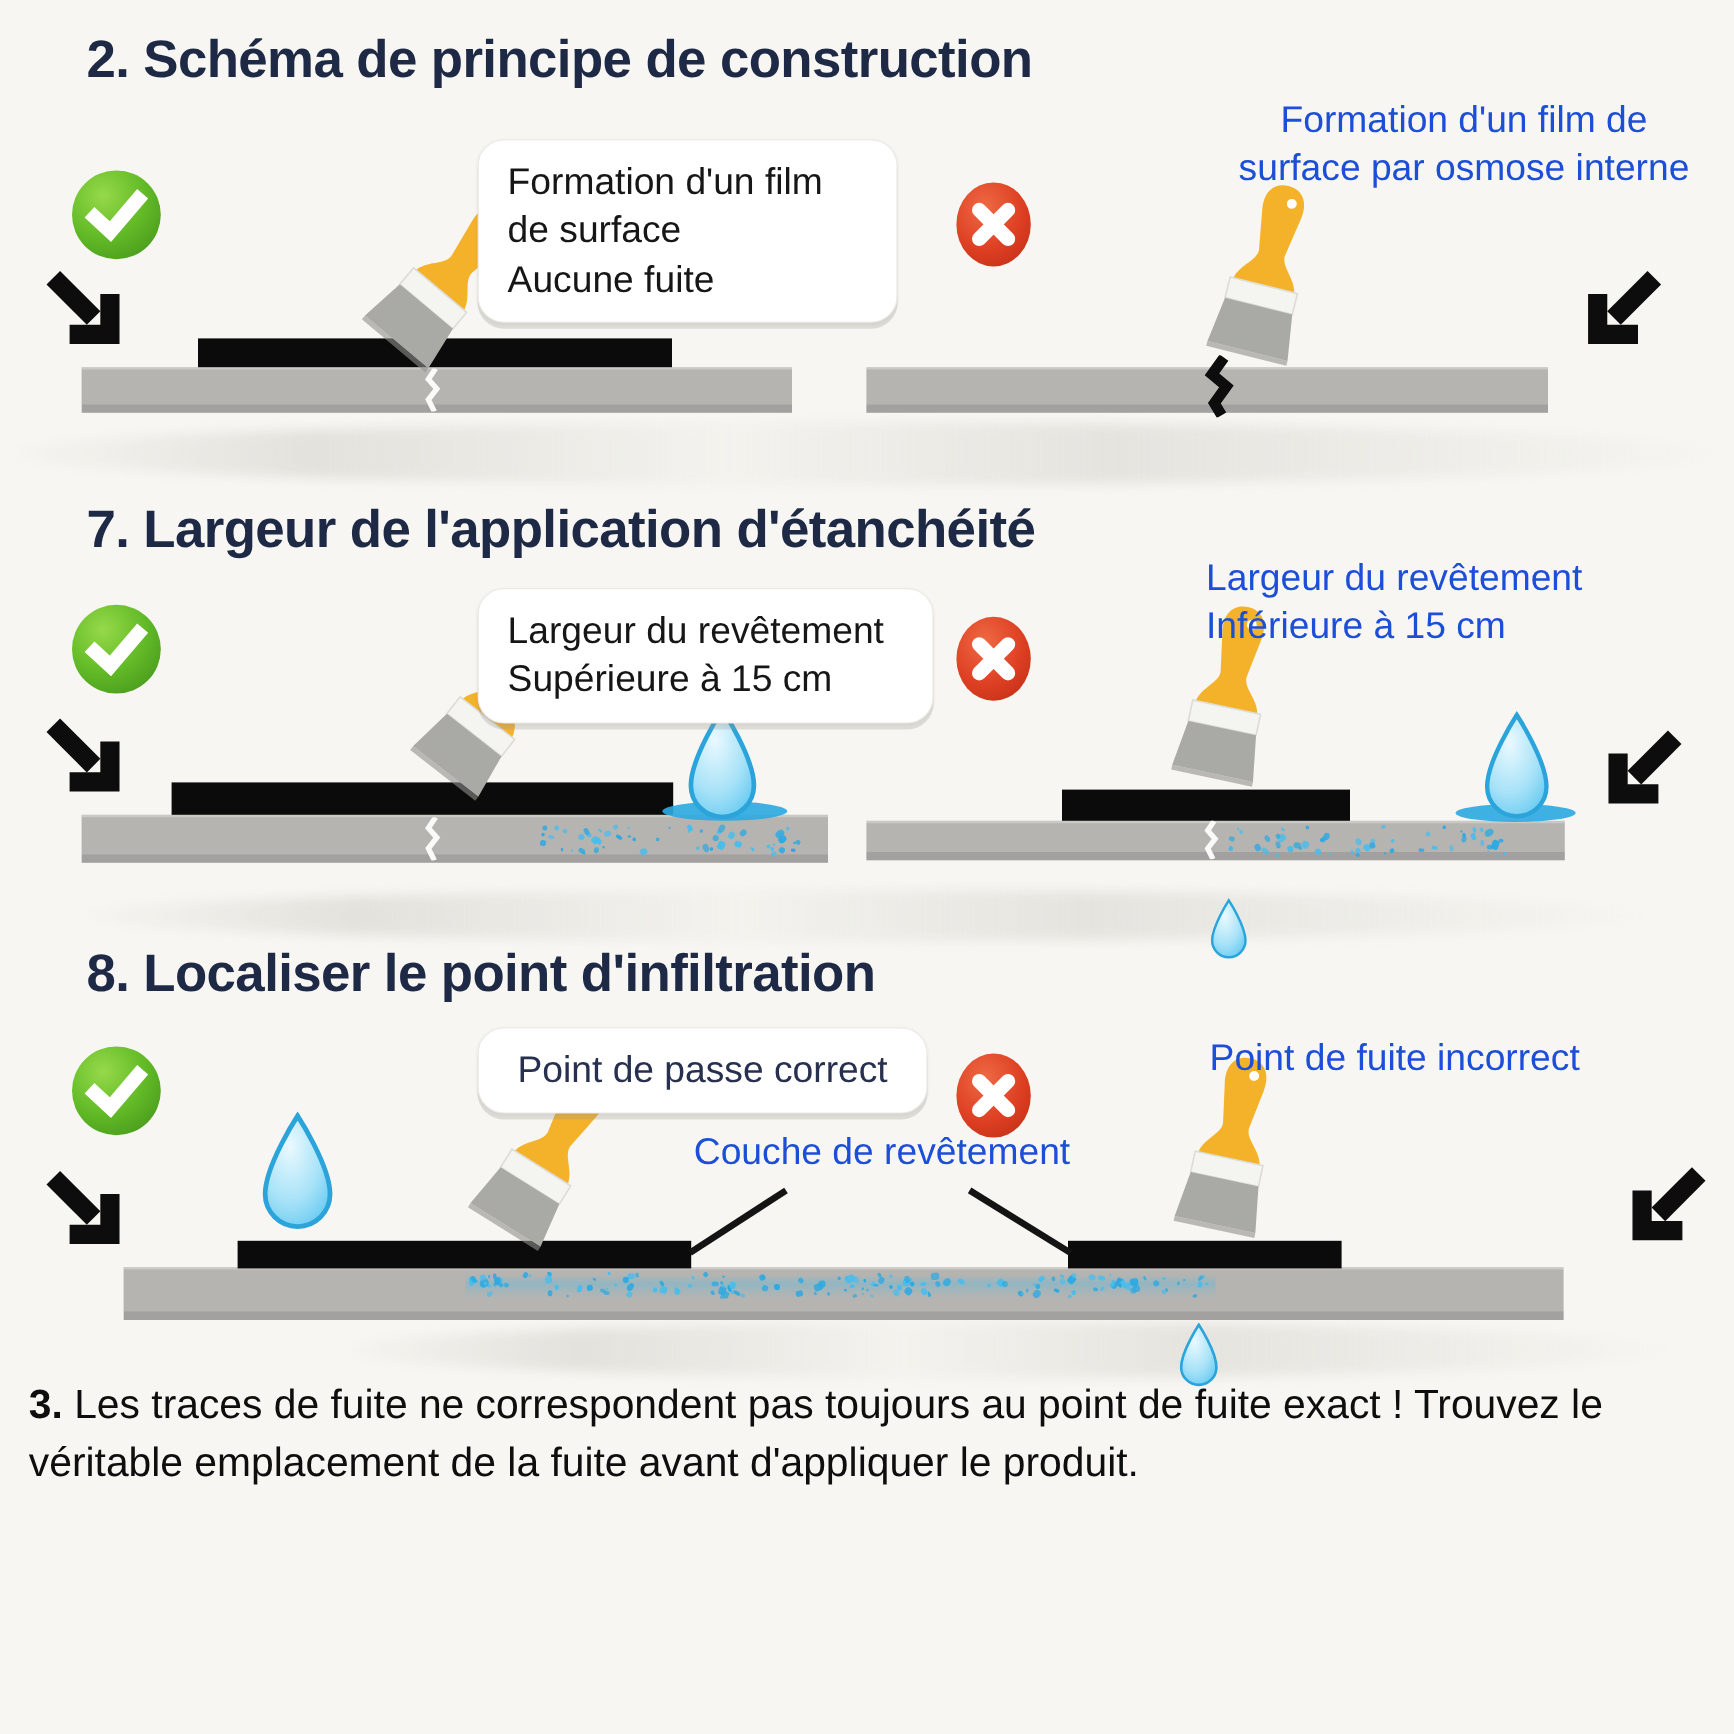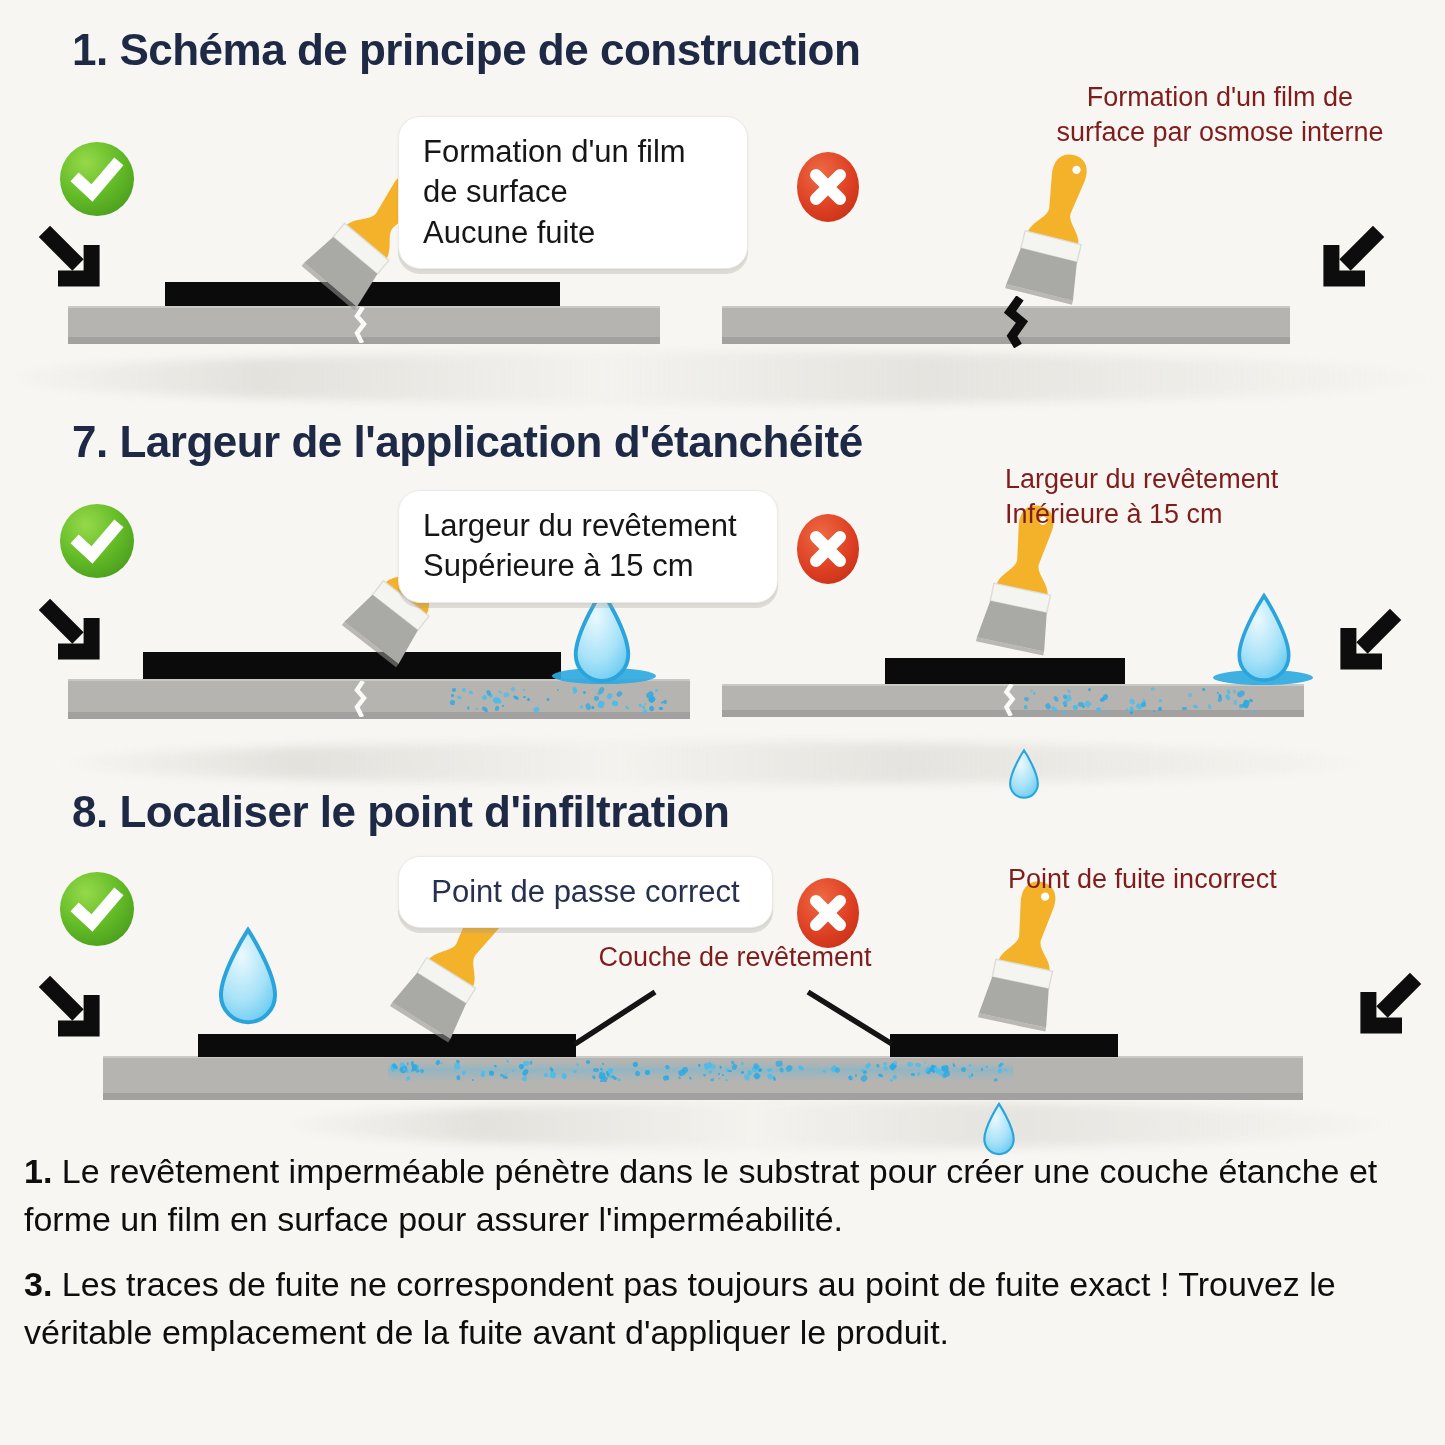--- a/index.html
+++ b/index.html
@@ -69,7 +69,7 @@
 <div class="abs wash" style="left:60px;top:742px;width:1320px;height:42px"></div>
 <div class="abs wash" style="left:280px;top:1102px;width:1120px;height:46px"></div>
 
-<div class="abs title" style="left:72px;top:26px;width:900px">1. Schéma de principe de construction</div>
+<div class="abs title" style="left:72px;top:26px;width:900px">2. Schéma de principe de construction</div>
 
 <div class="abs substrate" style="left:68px;top:306px;width:592px;height:38px"></div>
 <div class="abs coating" style="left:165px;top:282px;width:395px;height:24px"></div>

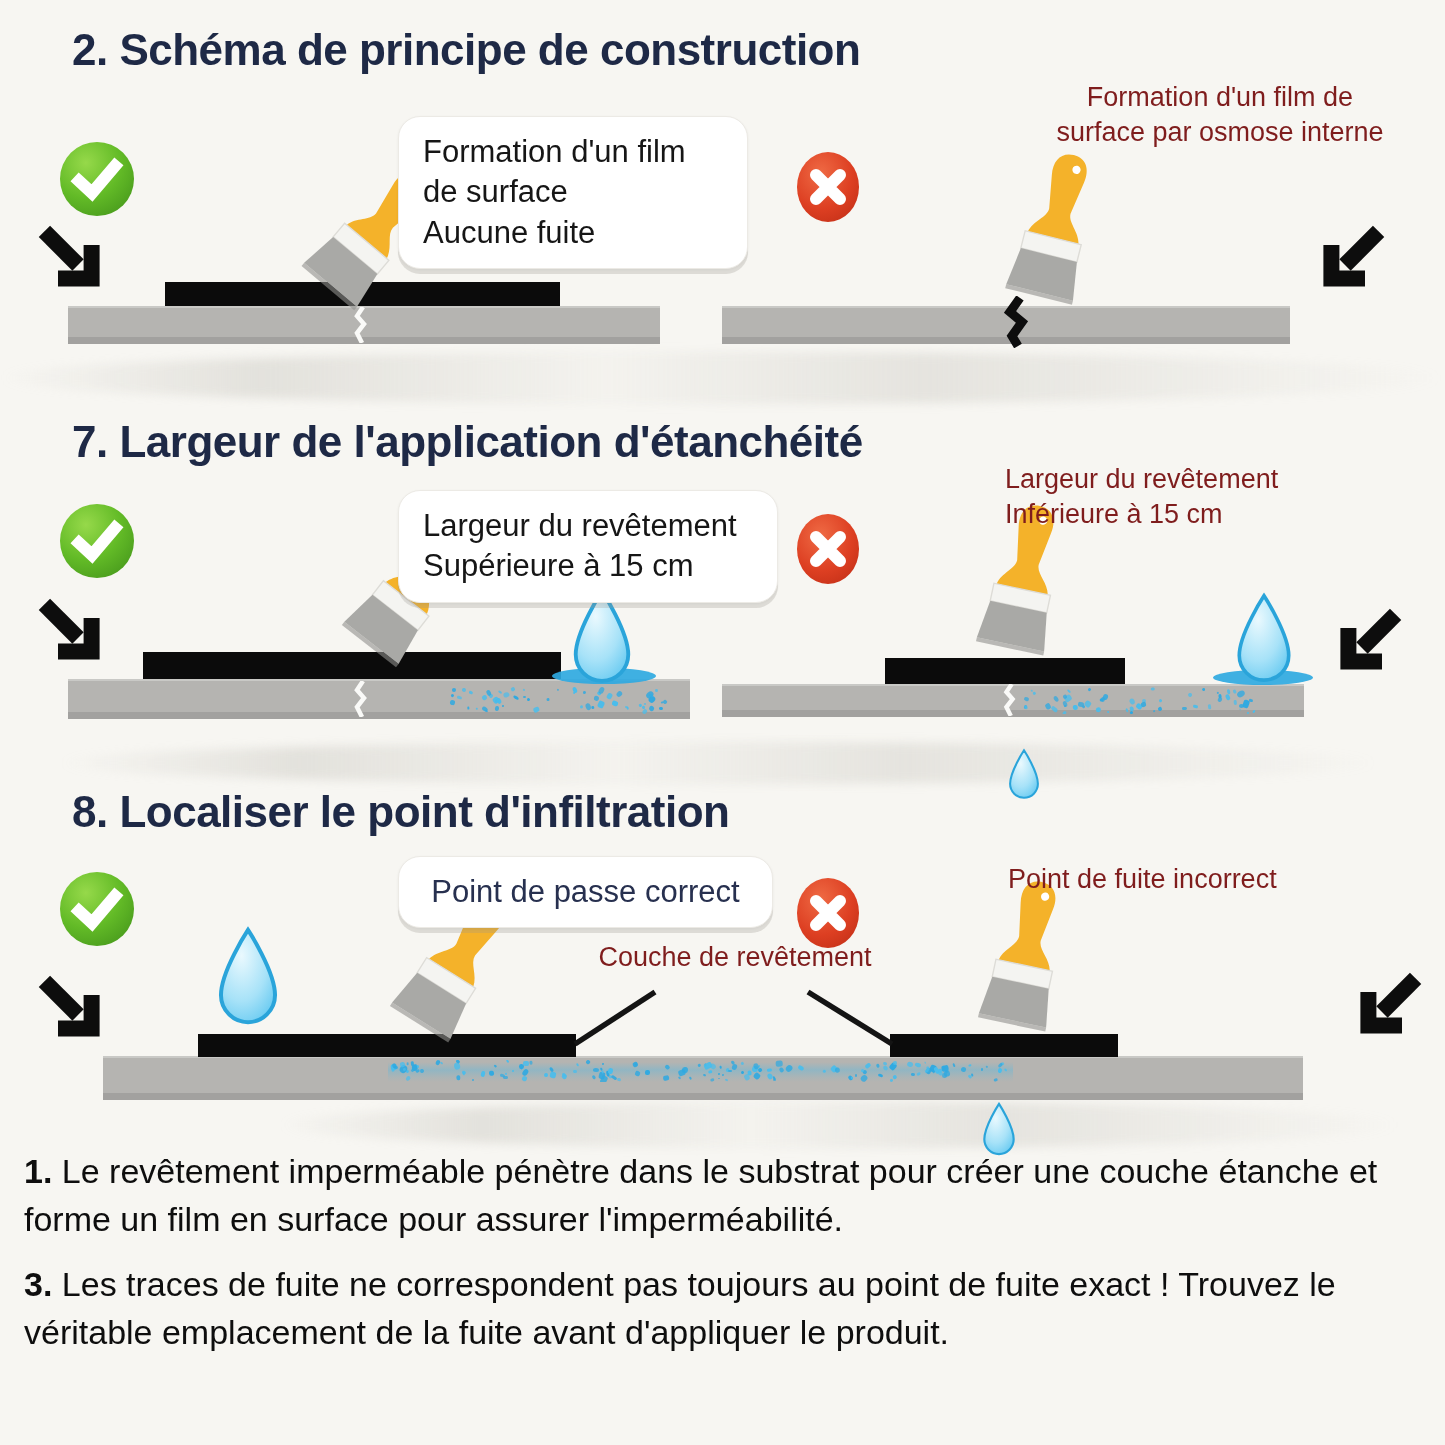--- a/index.html
+++ b/index.html
@@ -18,7 +18,7 @@
     padding:15px 24px;font-size:31px;line-height:1.3;color:#161616;white-space:pre-line;
   }
   .bubble.navy{color:#27304f;text-align:center;}
-  .plain{font-size:27px;line-height:1.3;color:#7f1d1d;white-space:pre-line;}
+  .plain{font-size:31px;line-height:1.3;color:#1d4ed8;white-space:pre-line;}
   .center{text-align:center;}
   .coating{background:#0b0b0b;}
   .substrate{

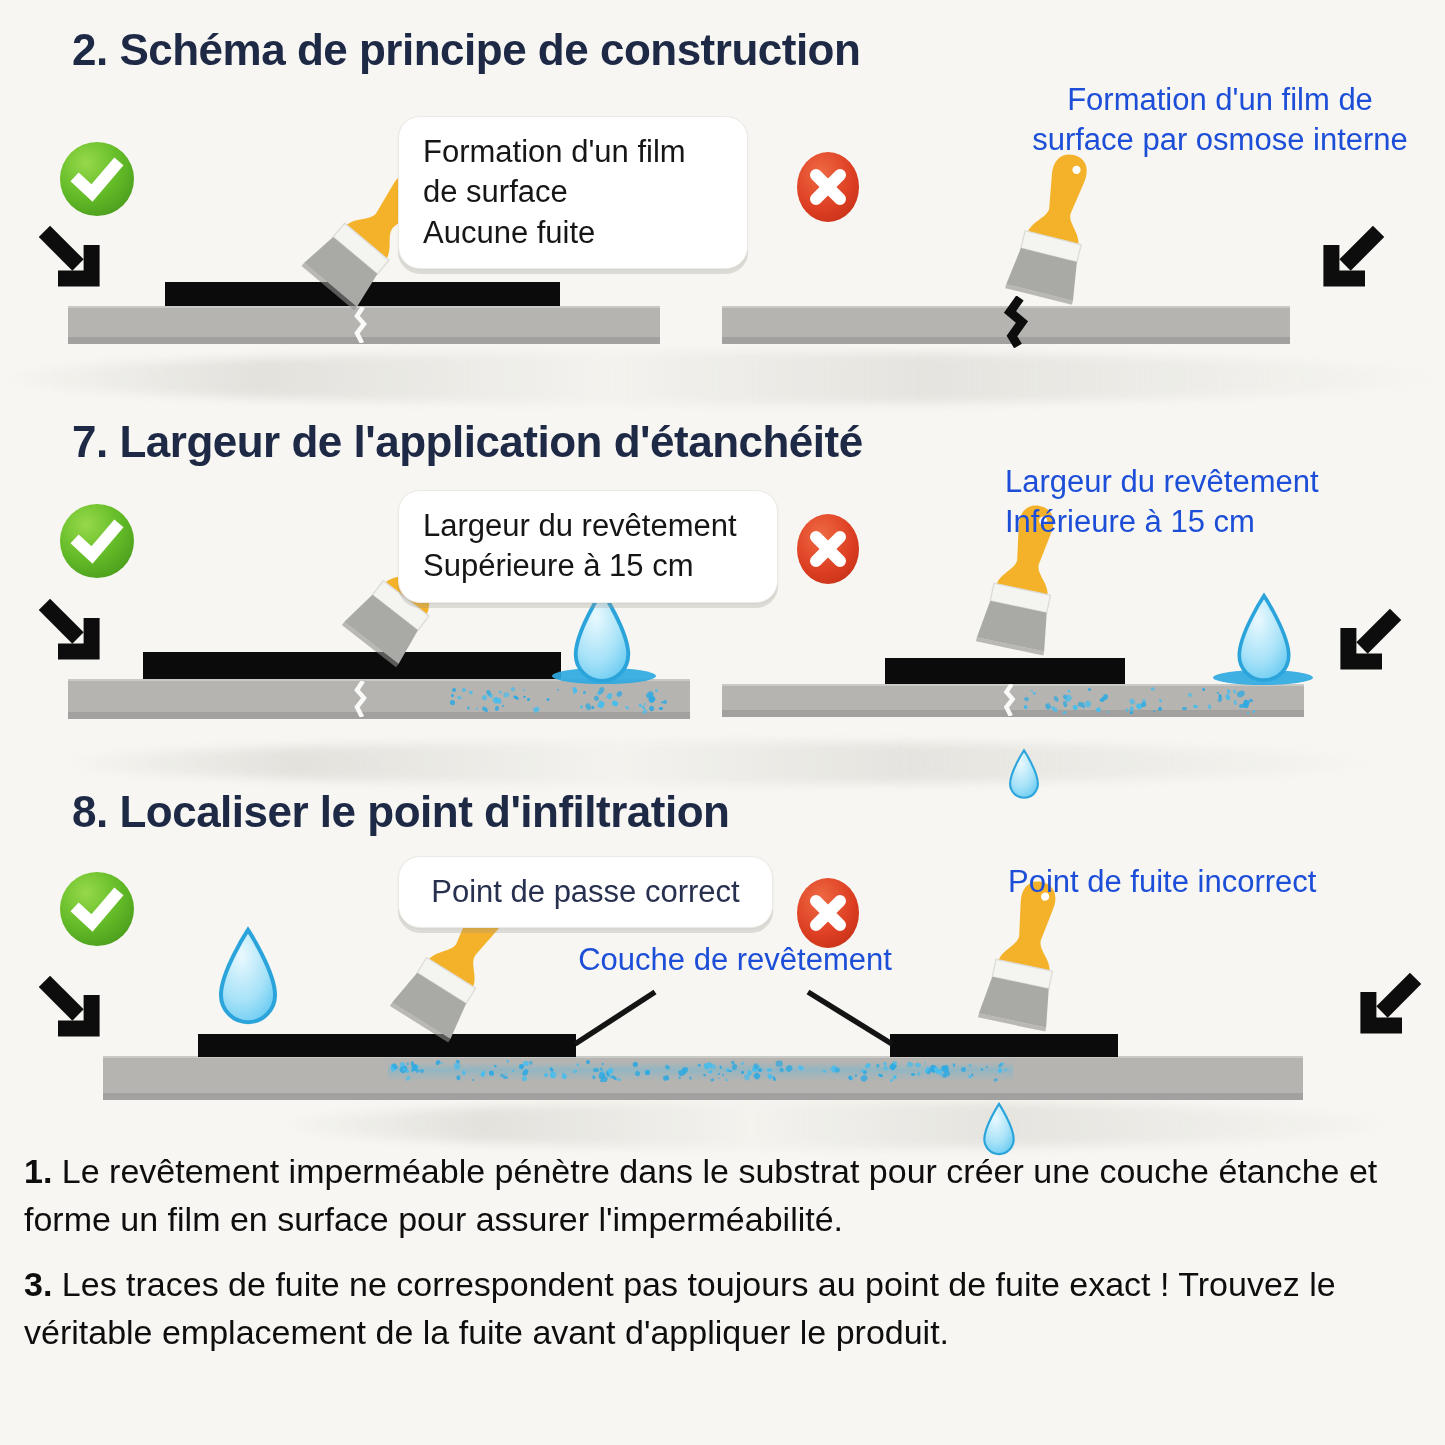--- a/index.html
+++ b/index.html
@@ -511,10 +511,6 @@
 
 <div class="abs foot-block" style="left:24px;top:1148px;width:1402px">
   <p class="foot">
-    <b>1.</b>
-    <span>Le revêtement imperméable pénètre dans le substrat pour créer une couche étanche et forme un film en surface pour assurer l'imperméabilité.</span>
-  </p>
-  <p class="foot">
     <b>3.</b>
     <span>Les traces de fuite ne correspondent pas toujours au point de fuite exact ! Trouvez le véritable emplacement de la fuite avant d'appliquer le produit.</span>
   </p>

